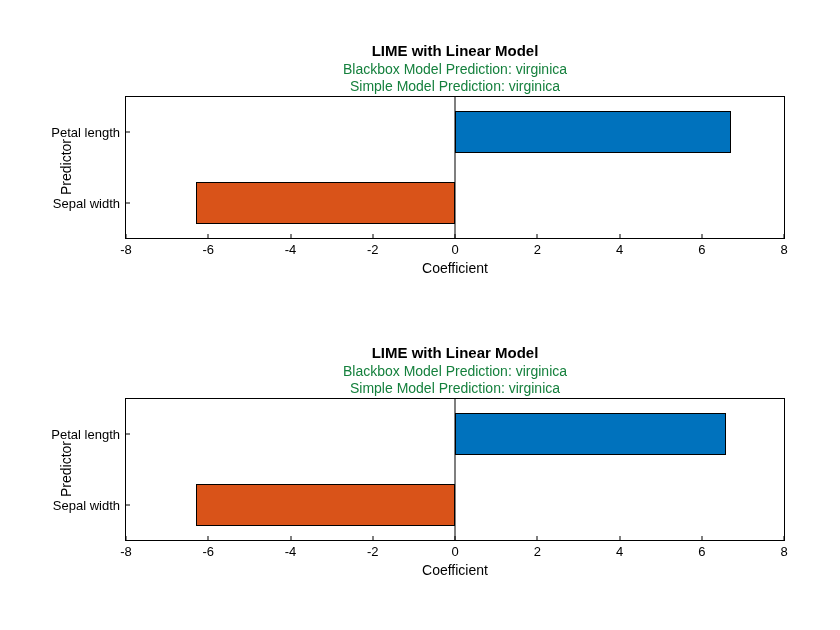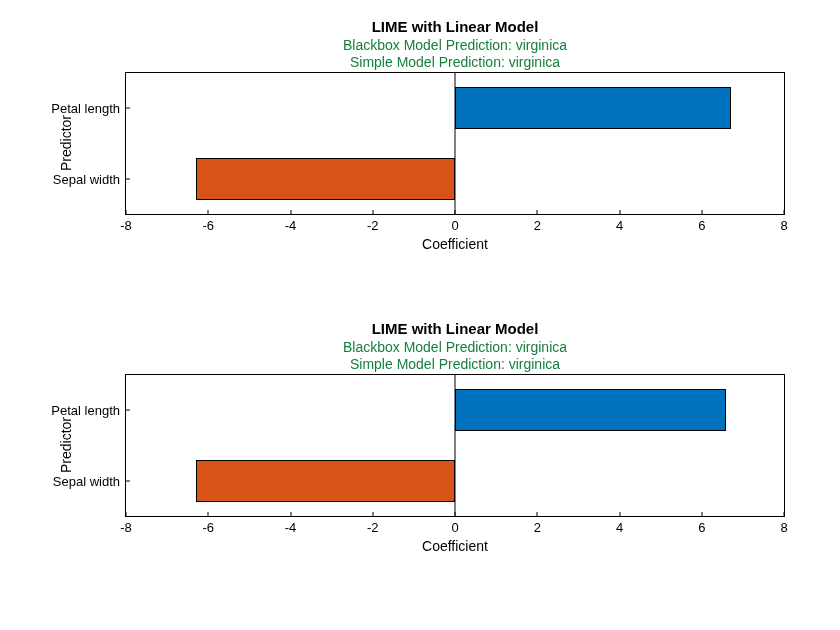--- a/index.html
+++ b/index.html
@@ -14,6 +14,7 @@
   .figure {
     position: absolute;
     inset: 0;
+    margin-top: 24px;
   }
   .panel {
     position: absolute;

